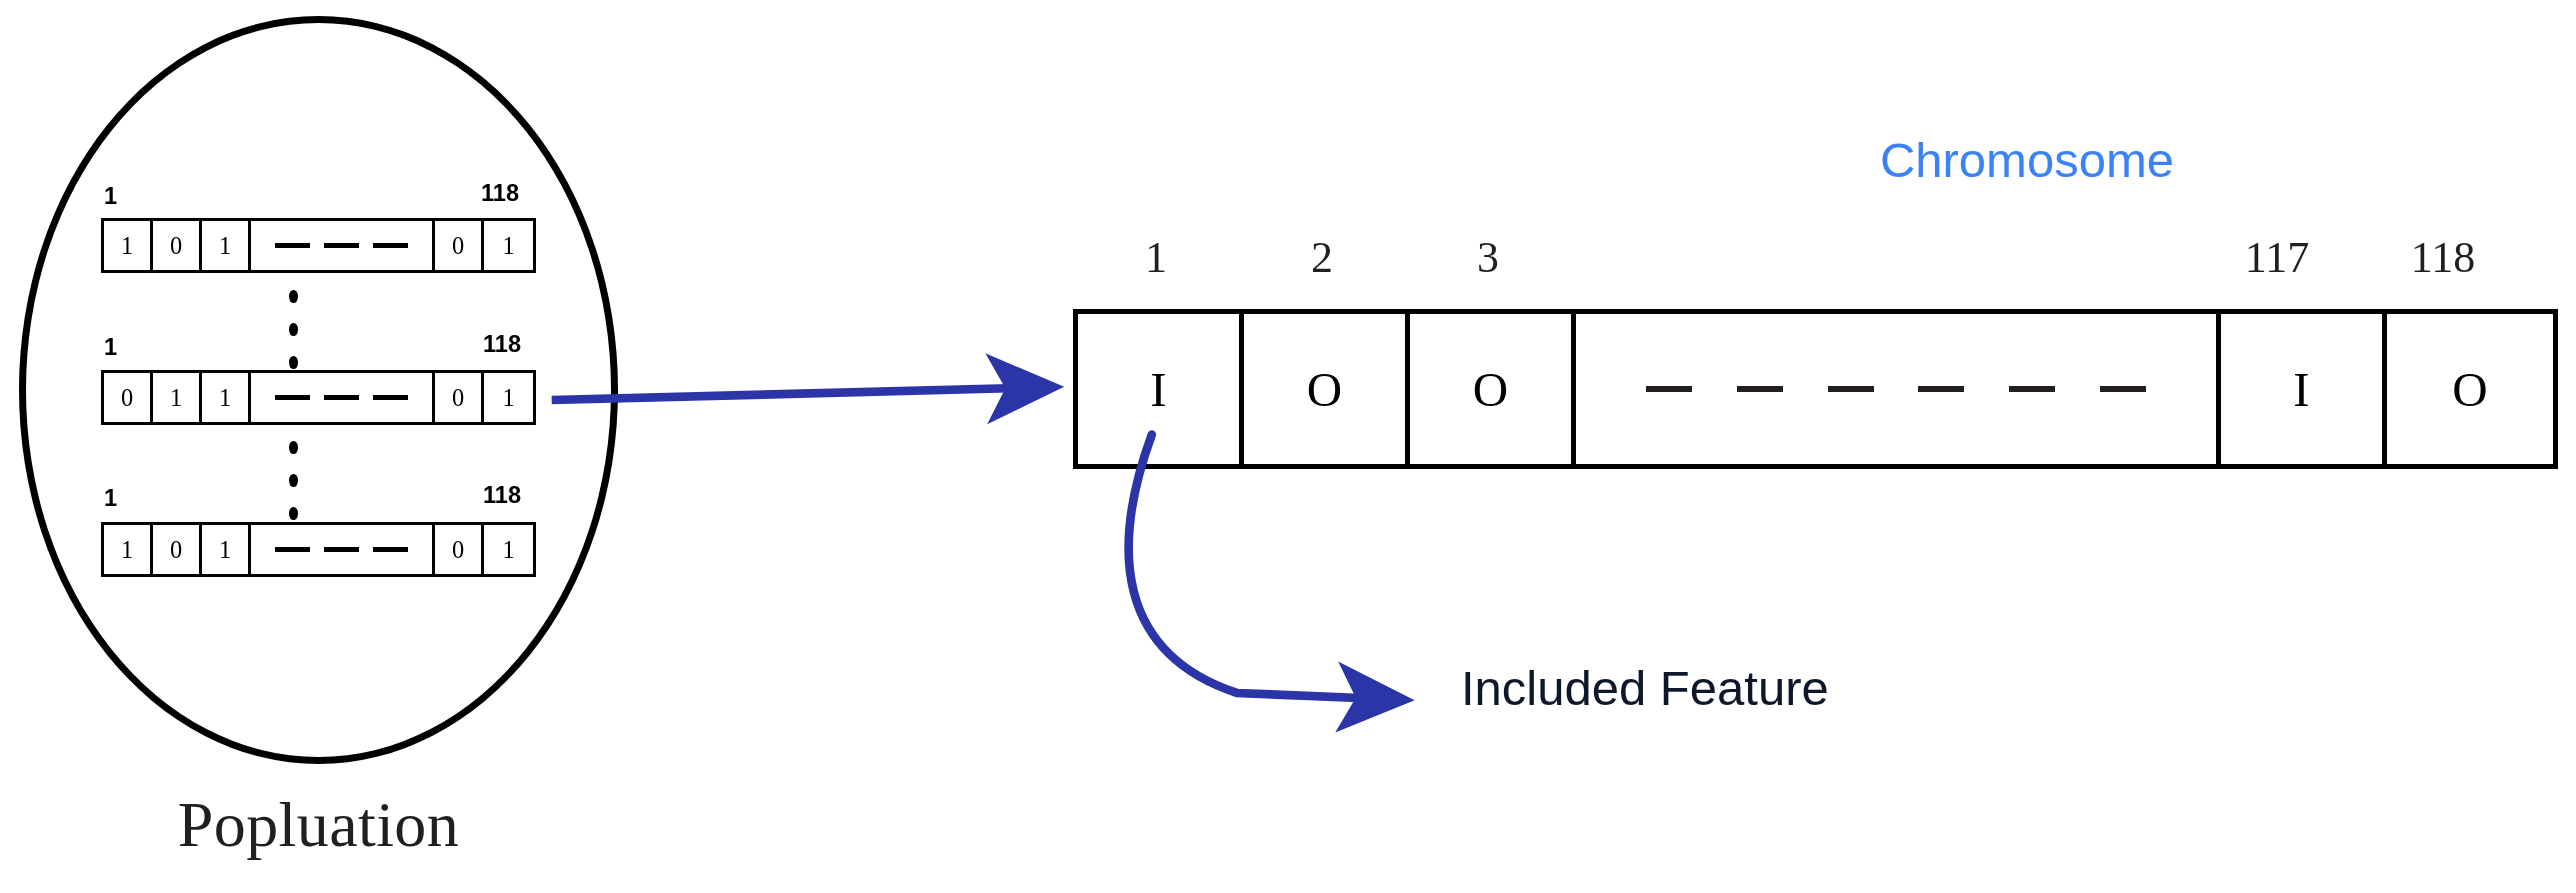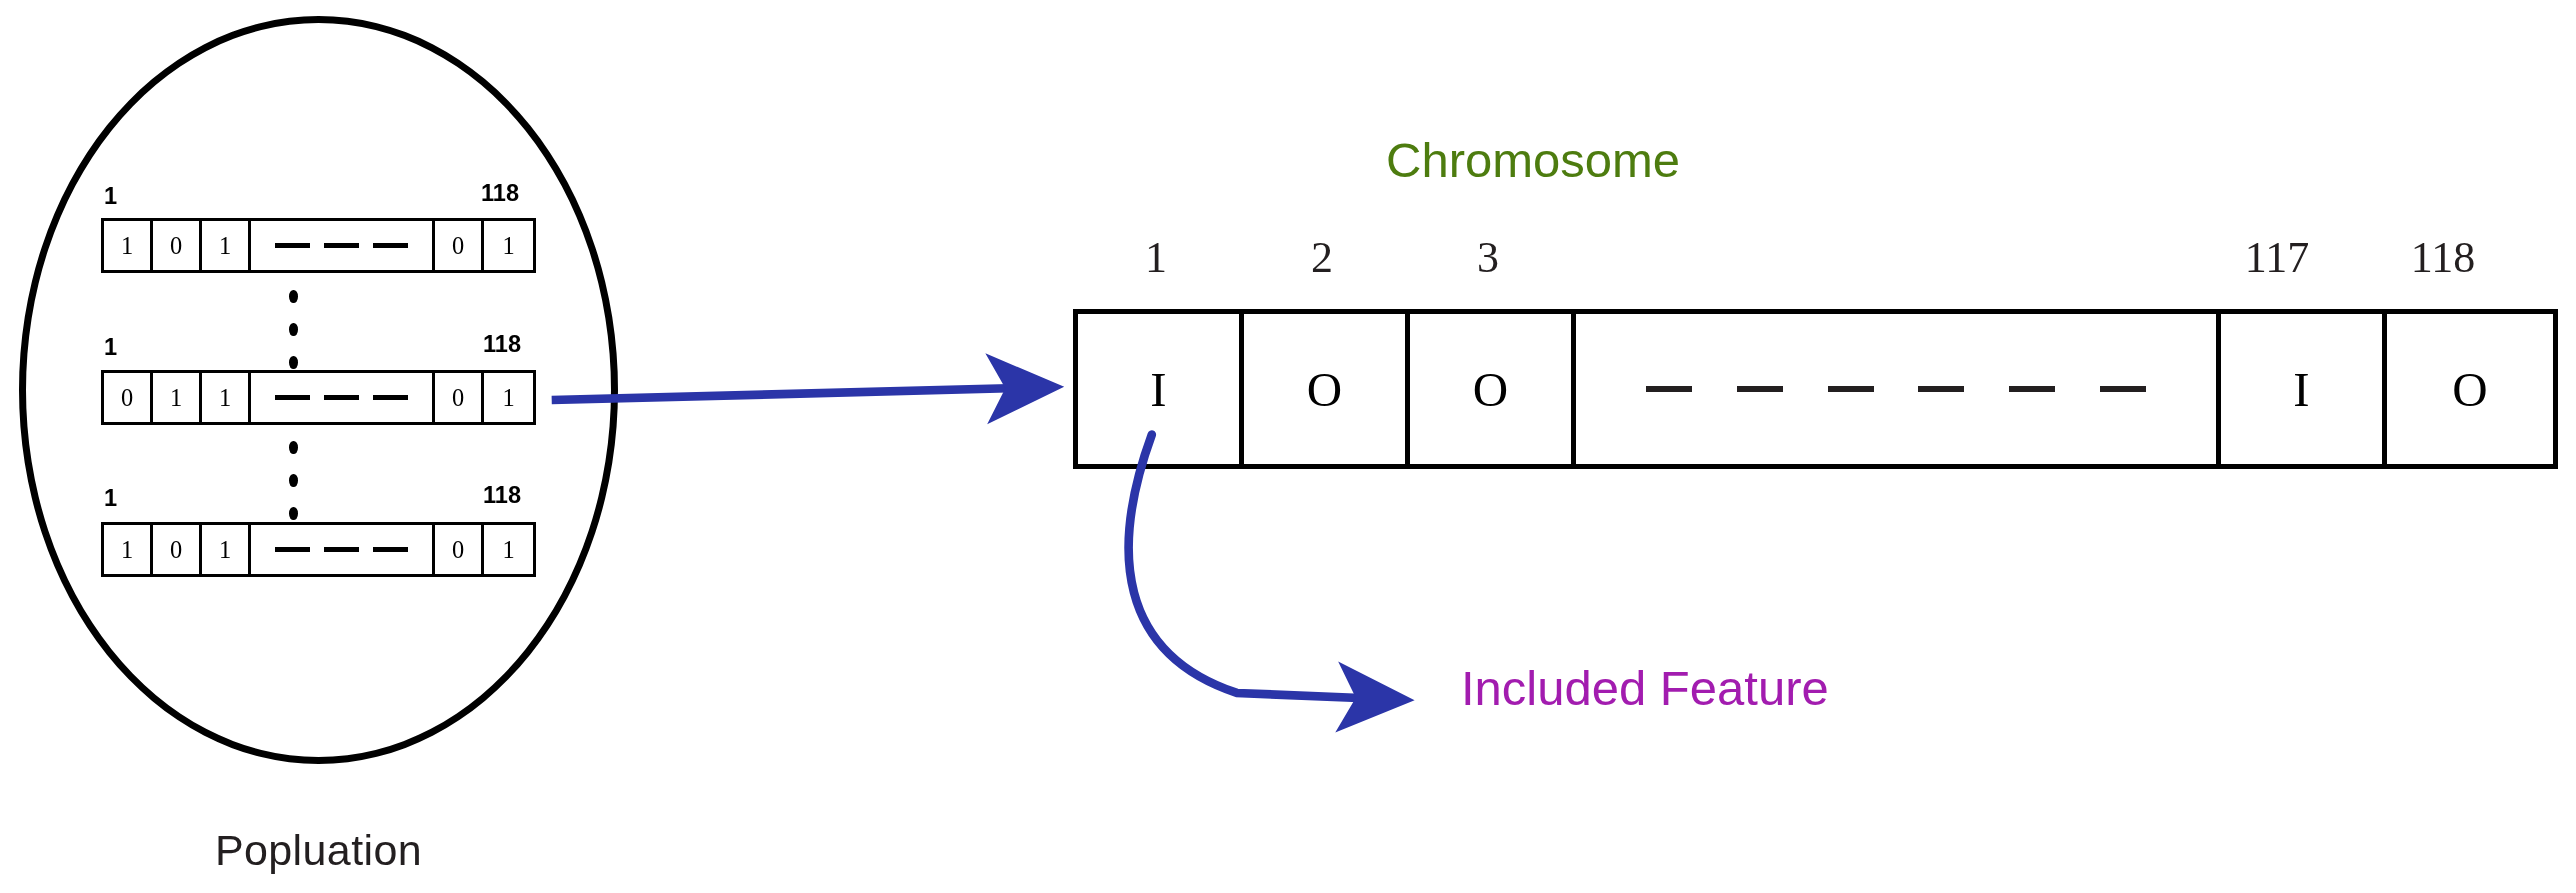--- a/index.html
+++ b/index.html
@@ -115,9 +115,9 @@
     left: 1386px;
     top: 132px;
     width: 788px;
-    text-align: left;
+    text-align: right;
     font-size: 49px;
-    color: #4d7c0f;
+    color: #3b82f6;
     font-family: "Liberation Sans", sans-serif;
   }
   .chrom-box {

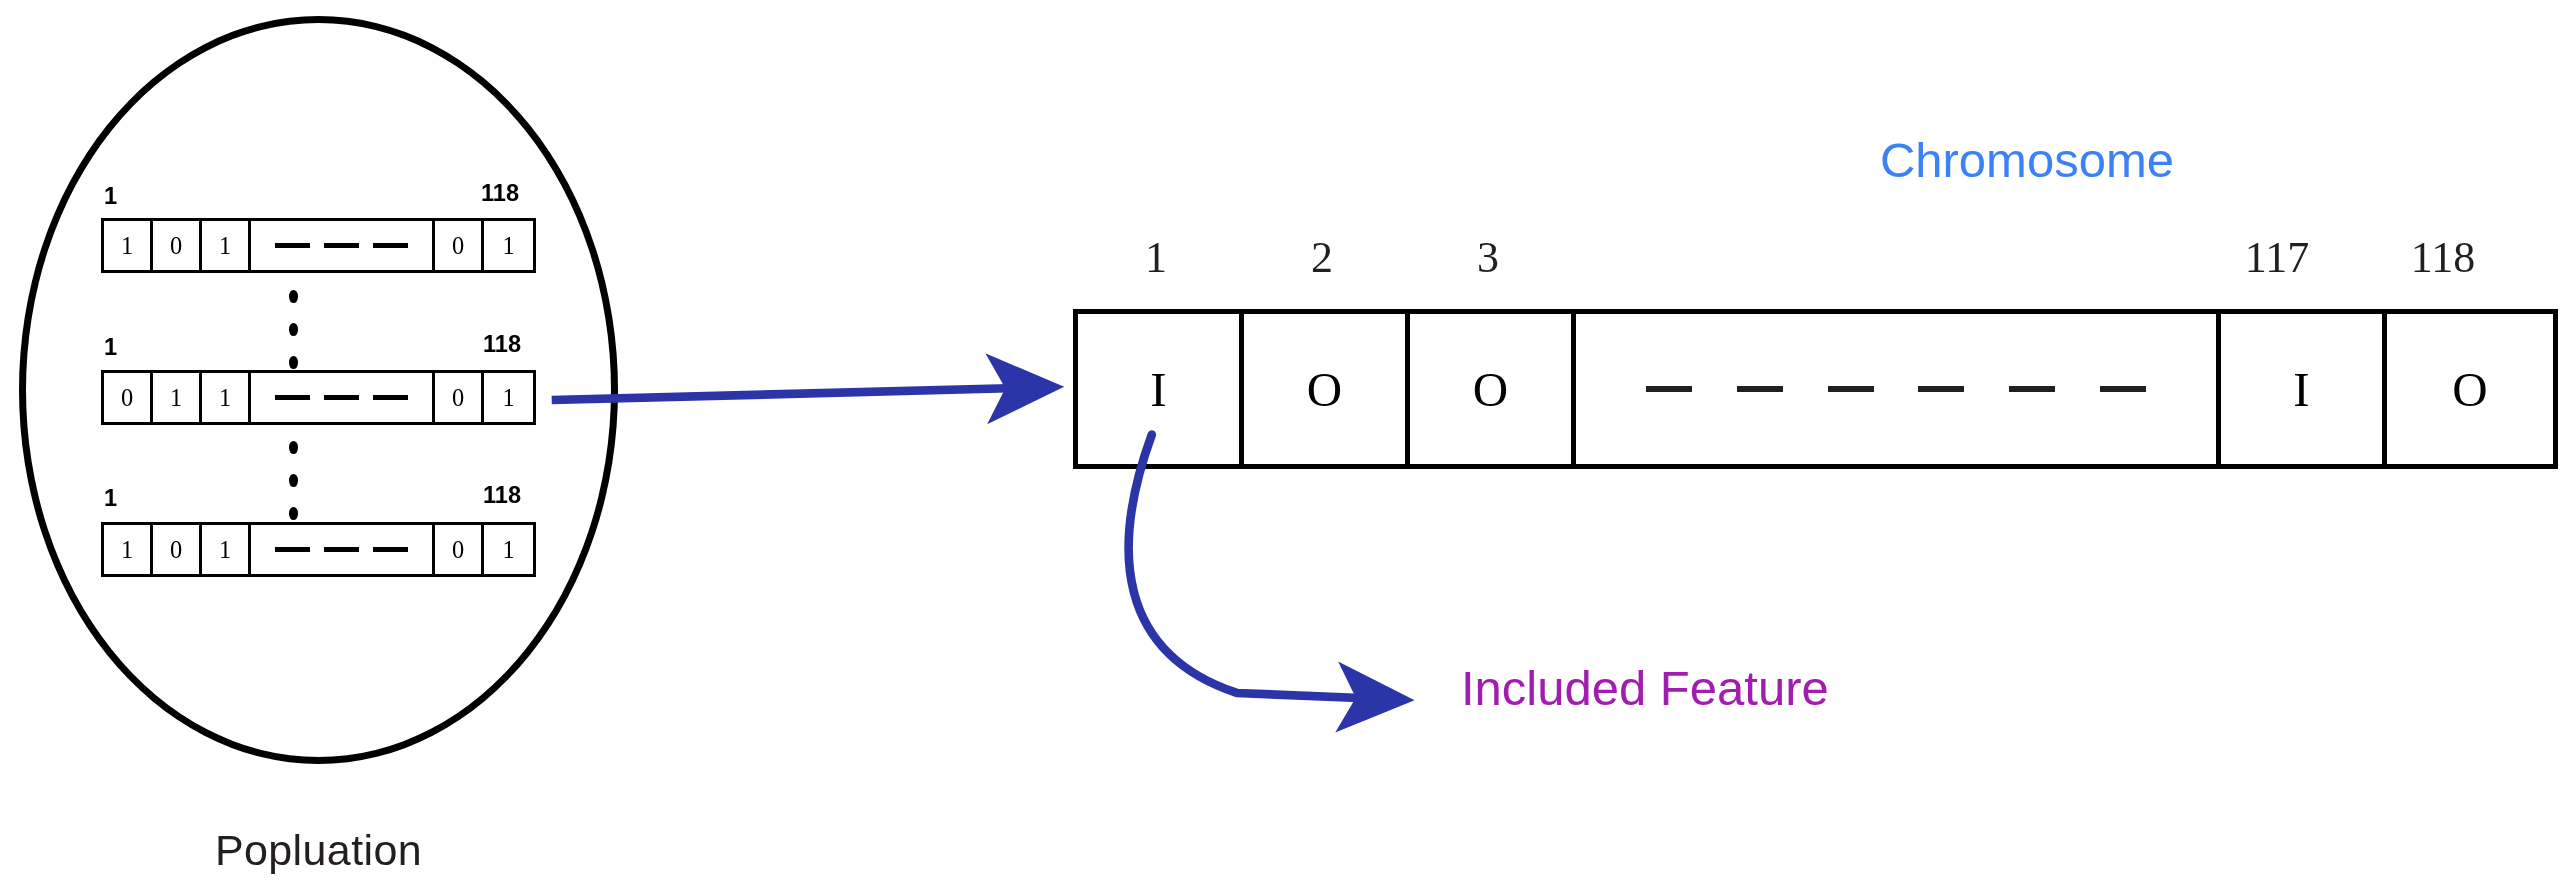--- a/index.html
+++ b/index.html
@@ -170,7 +170,7 @@
     left: 1461px;
     top: 660px;
     font-size: 49px;
-    color: #a21caf;
+    color: #0f172a;
     font-family: "Liberation Sans", sans-serif;
     white-space: nowrap;
     text-align: center;

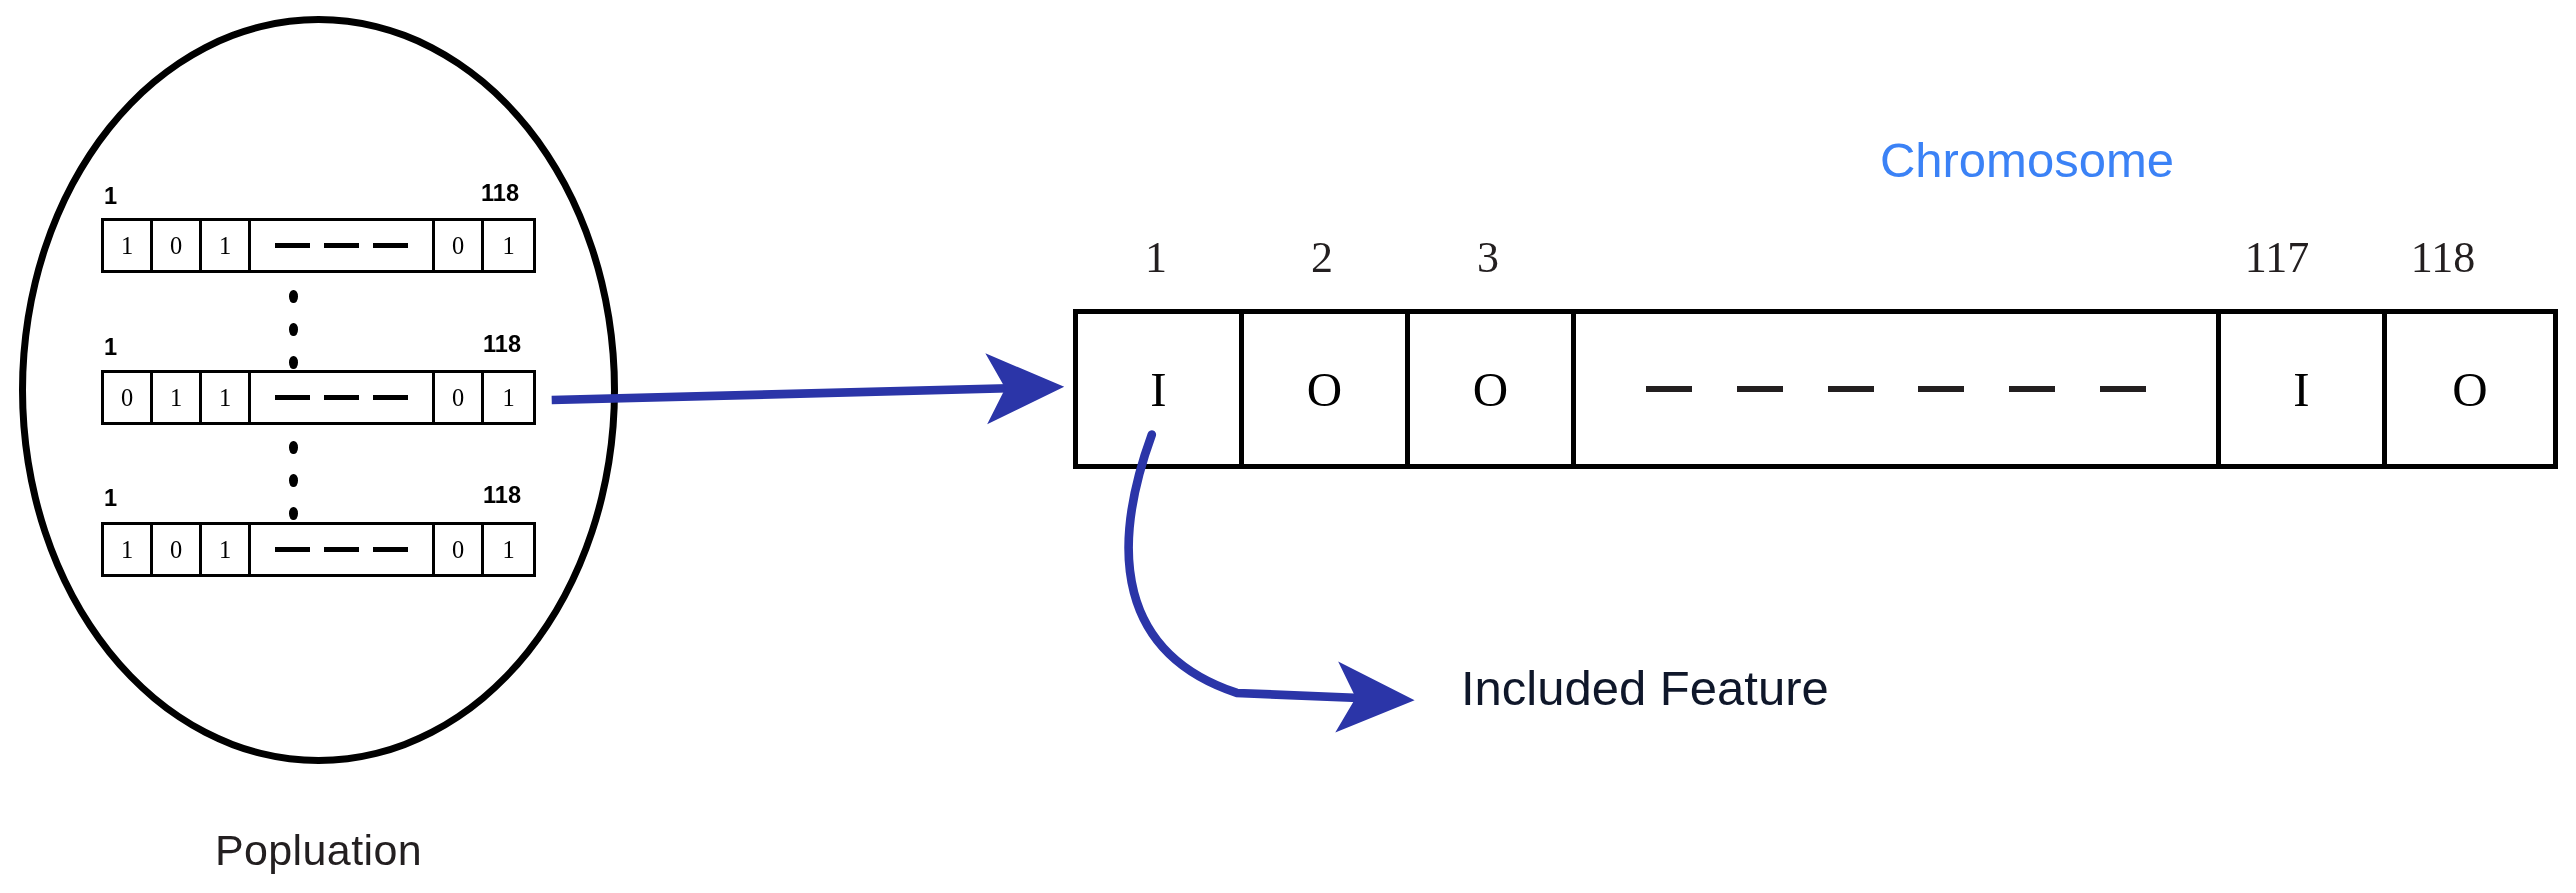--- a/index.html
+++ b/index.html
@@ -42,11 +42,10 @@
     top: 788px;
     width: 599px;
     text-align: center;
-    font-size: 43px;
+    font-size: 64px;
     color: #231f20;
     letter-spacing: 0.4px;
-    font-family: Liberation Sans, sans-serif;
-    margin-top: 38px;
+    font-family: Liberation Serif, serif;
   }
 
   

